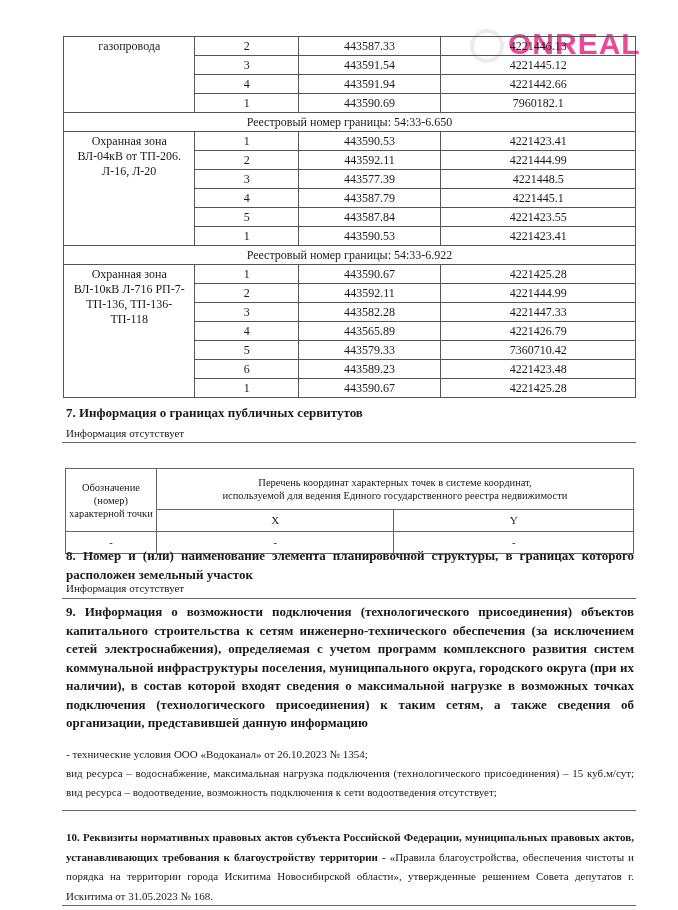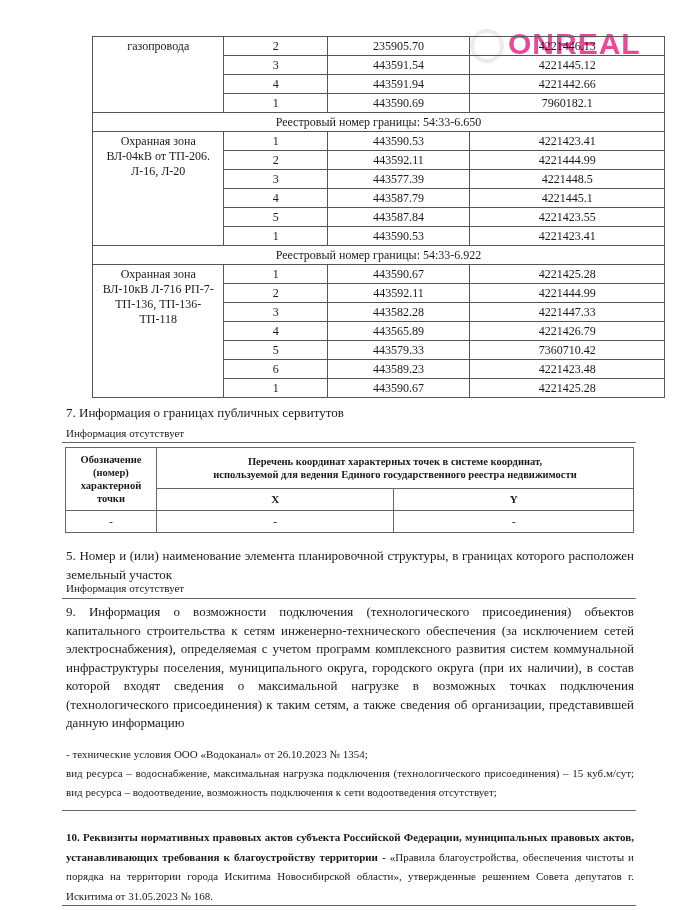--- a/index.html
+++ b/index.html
@@ -17,7 +17,7 @@
     border-radius: 50%; vertical-align: middle; margin-right: 4px;
   }
   table { border-collapse: collapse; position: absolute; }
-  table.coords { left: 63px; top: 36px; width: 573px; font-size: 12px; margin-left: 29px; }
+  table.coords { left: 63px; top: 36px; width: 573px; font-size: 12px; }
   table.coords td {
     border: 1px solid #555; height: 18px; padding: 0; text-align: center;
     line-height: 18px; vertical-align: middle;

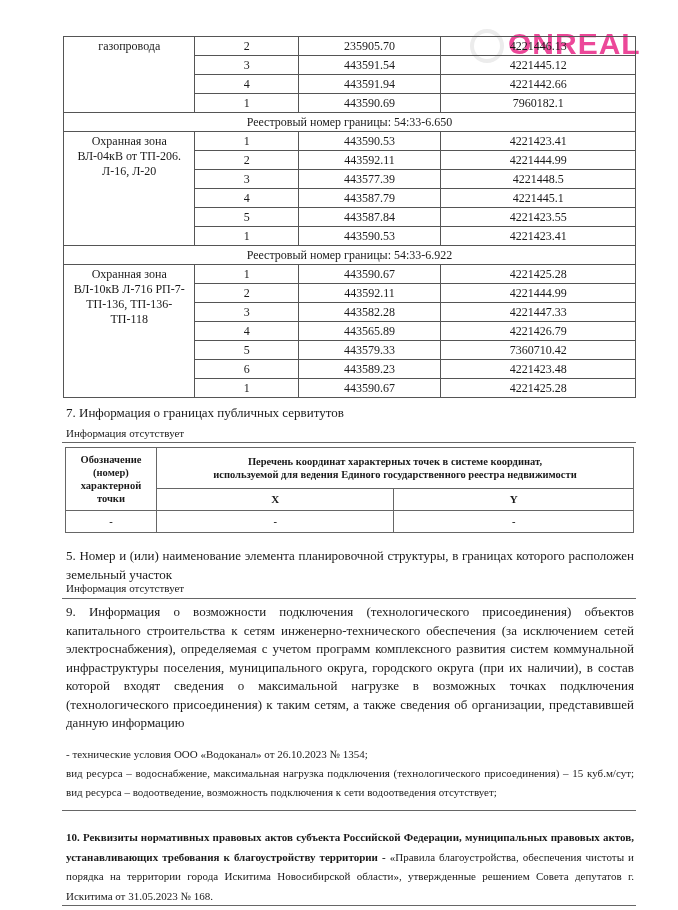--- a/index.html
+++ b/index.html
@@ -55,7 +55,7 @@
     <tr>
       <td class="label" rowspan="4">газопровода</td>
       <td>2</td>
-      <td>235905.70</td>
+      <td>443587.33</td>
       <td>4221446.13</td>
     </tr>
     <tr>

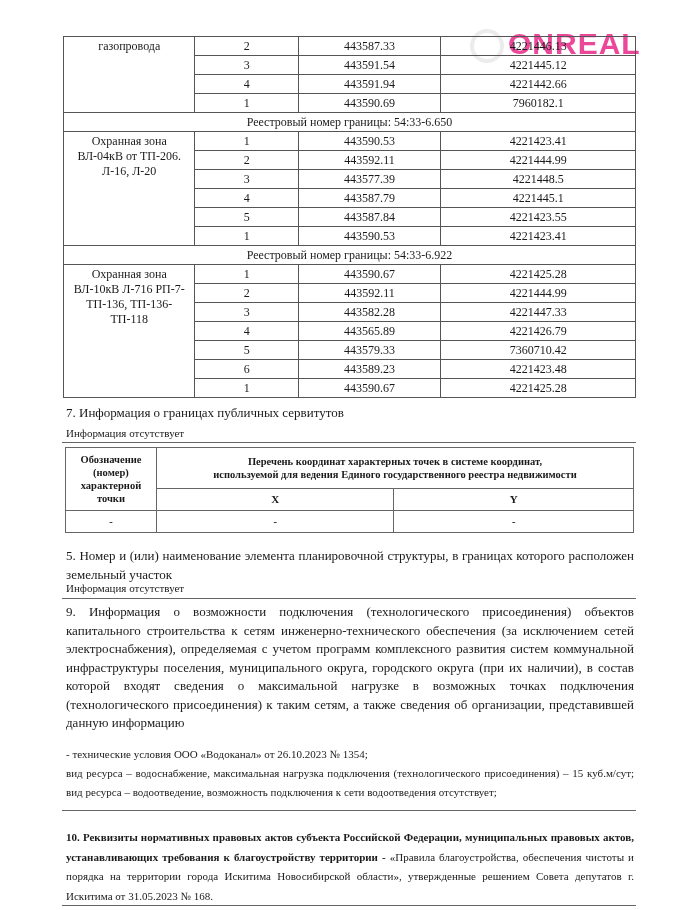--- a/index.html
+++ b/index.html
@@ -26,7 +26,7 @@
   table.coords td.reg { height: 18px; }
   .c1 { width: 131px; } .c2 { width: 103px; } .c3 { width: 142px; } .c4 { width: 194px; }
   .section-head {
-    position: absolute; left: 66px; width: 568px; font-weight: normal; font-size: 13px;
+    position: absolute; left: 66px; width: 568px; font-weight: bold; font-size: 13px;
     line-height: 19px; text-align: justify;
   }
   .plain { position: absolute; left: 66px; width: 568px; font-size: 11px; line-height: 18px; }

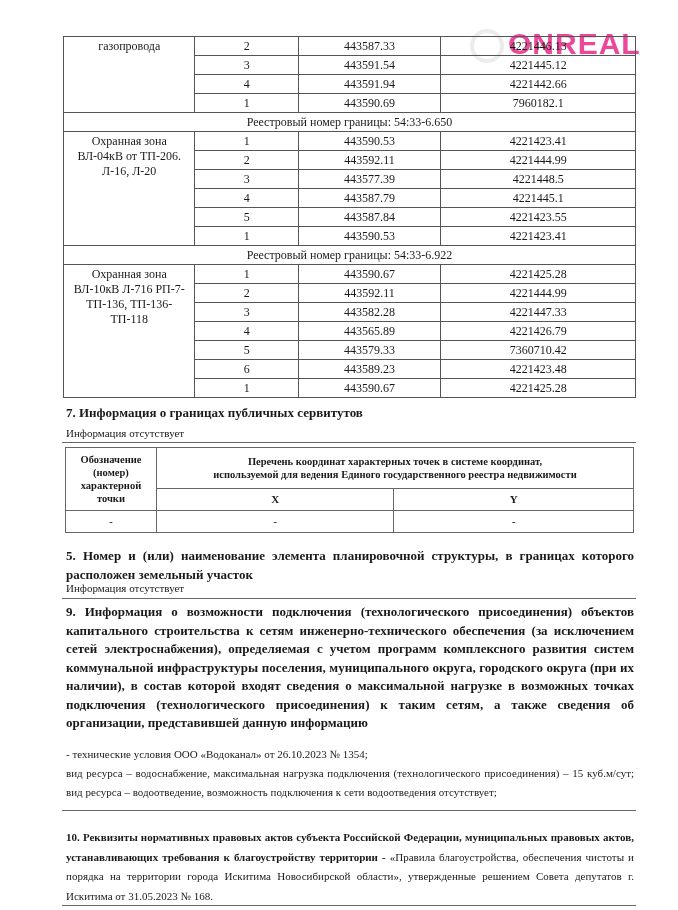--- a/index.html
+++ b/index.html
@@ -31,7 +31,7 @@
   }
   .plain { position: absolute; left: 66px; width: 568px; font-size: 11px; line-height: 18px; }
   .rule { position: absolute; left: 62px; width: 574px; height: 0; border-top: 1.5px solid #666; }
-  table.serv { left: 65px; top: 447px; width: 569px; font-size: 10.5px; font-weight: bold; }
+  table.serv { left: 65px; top: 468px; width: 569px; font-size: 10.5px; }
   table.serv td { border: 1px solid #666; text-align: center; vertical-align: middle; padding: 0; line-height: 13px; }
   .justify { text-align: justify; text-align-last: left; }
   .bold { font-weight: bold; }

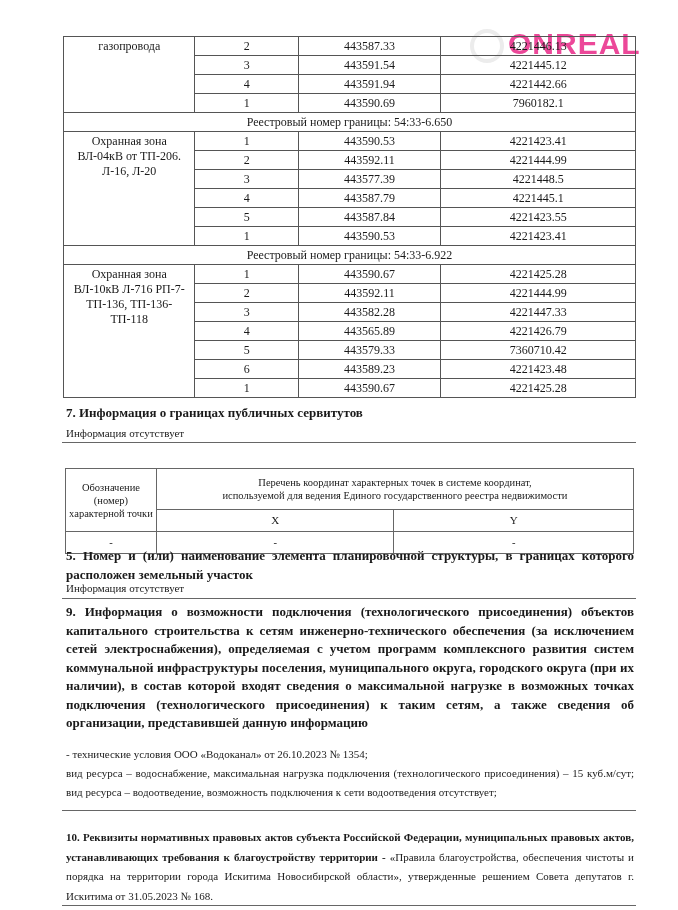--- a/index.html
+++ b/index.html
@@ -181,7 +181,7 @@
 </tbody>
   </table>
 
-<div class="section-head justify" style="top:546px;">5. Номер и (или) наименование элемента планировочной структуры, в границах которого расположен земельный участок</div>
+<div class="section-head justify" style="top:546px;">8. Номер и (или) наименование элемента планировочной структуры, в границах которого расположен земельный участок</div>
 <div class="plain" style="top:579px;">Информация отсутствует</div>
 <div class="rule" style="top:598px;"></div>
 

